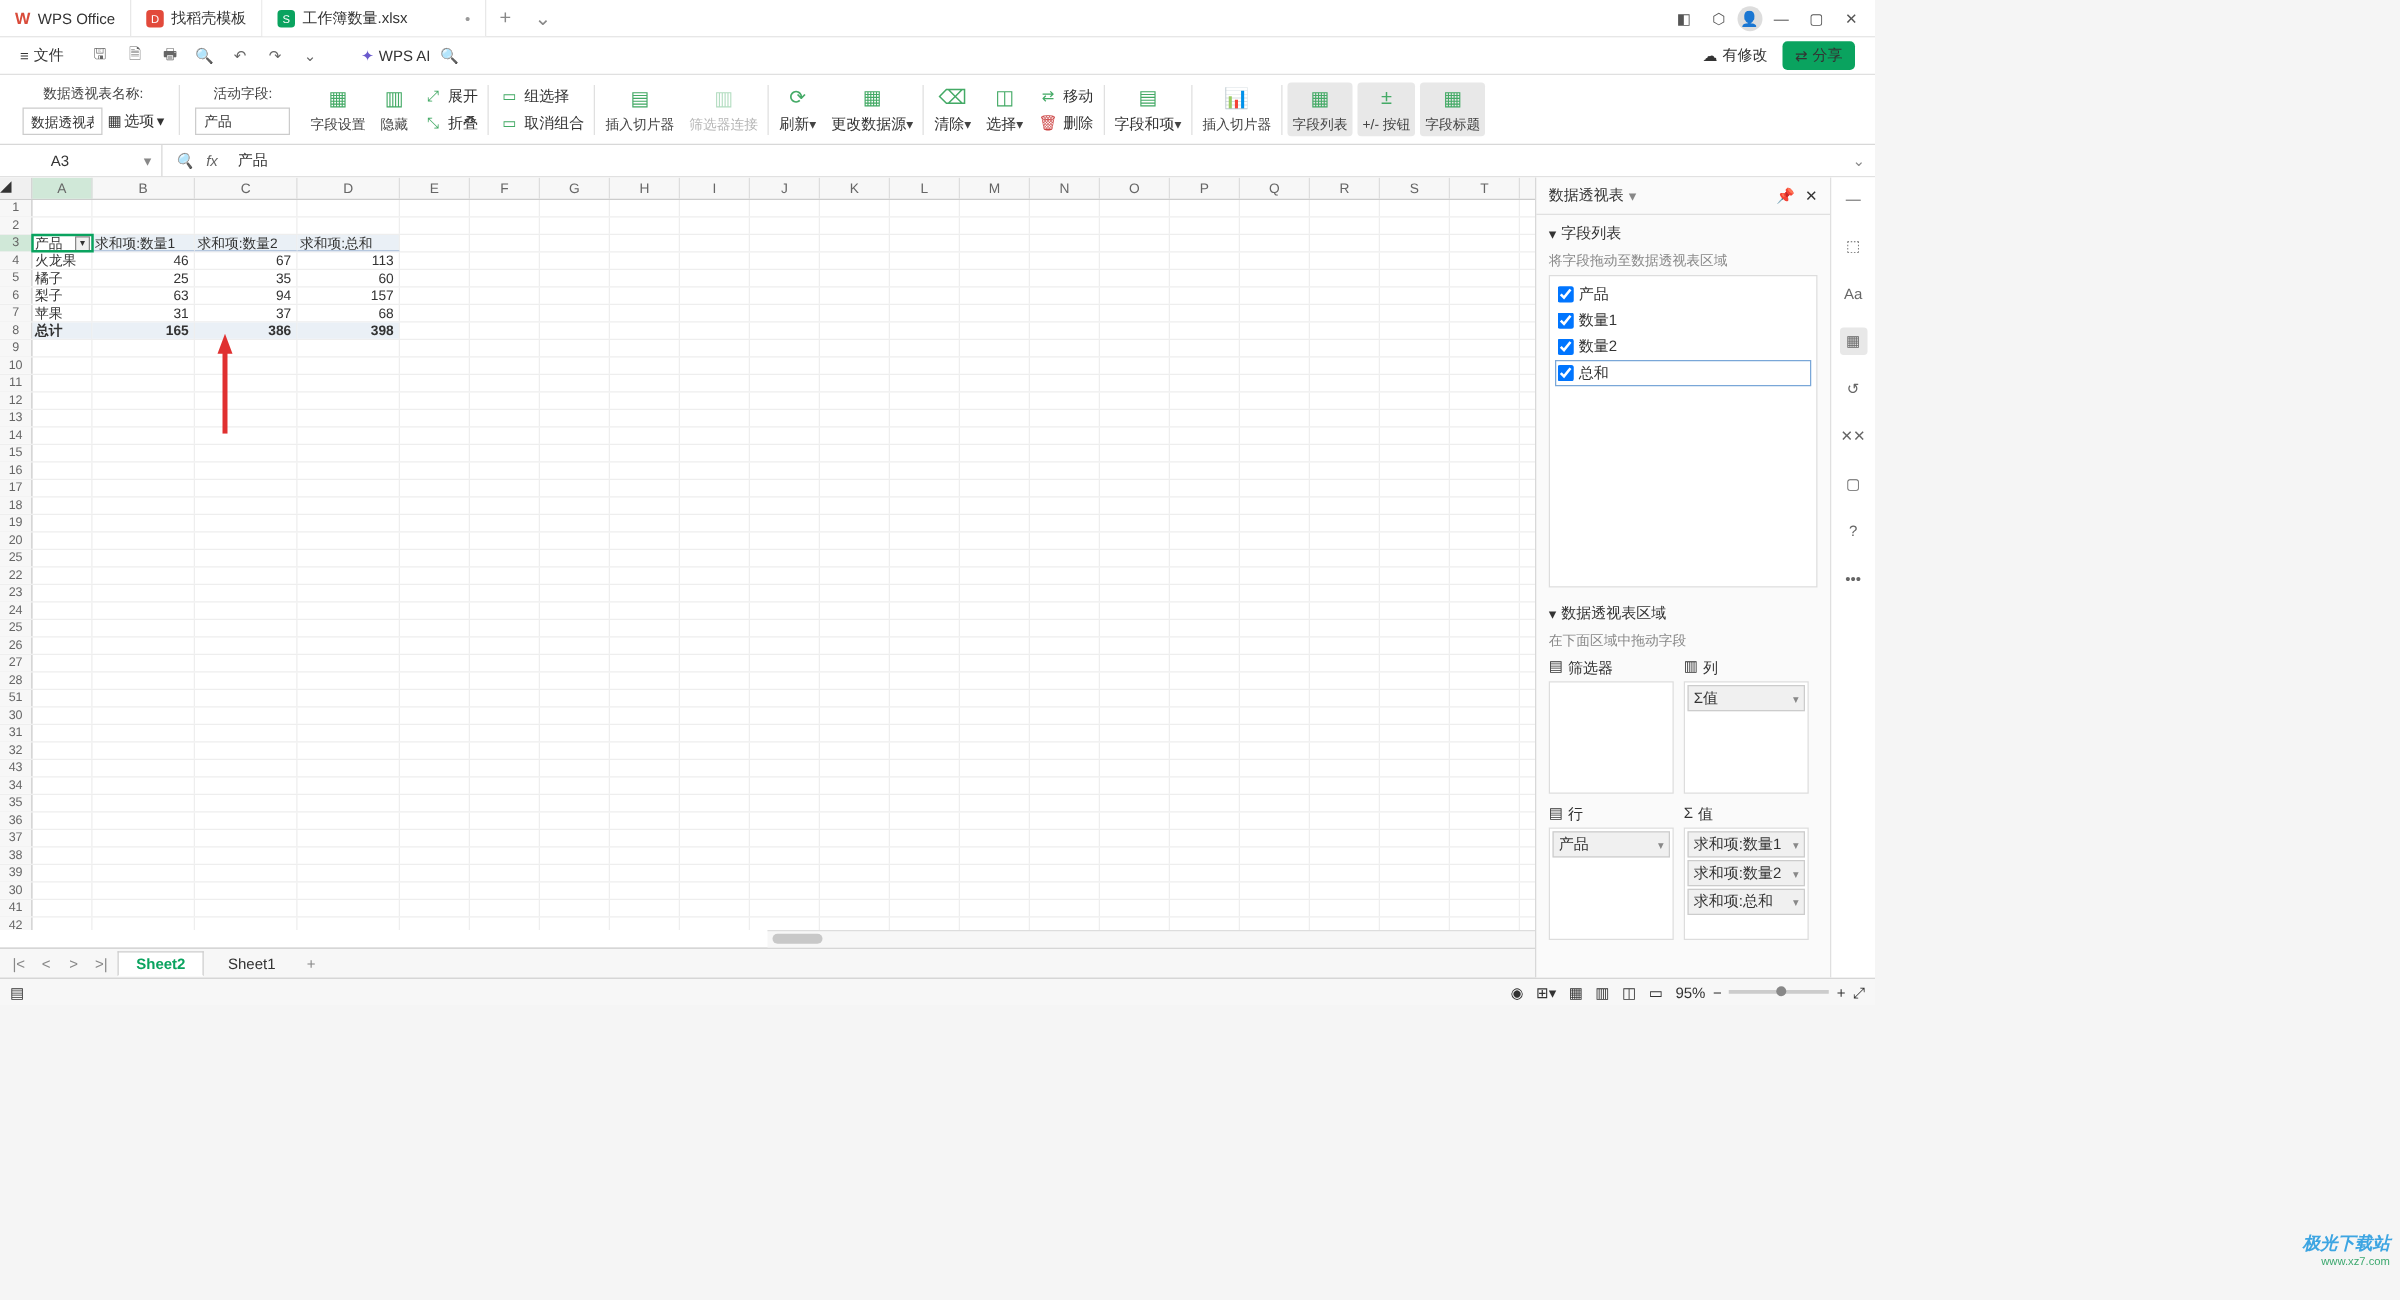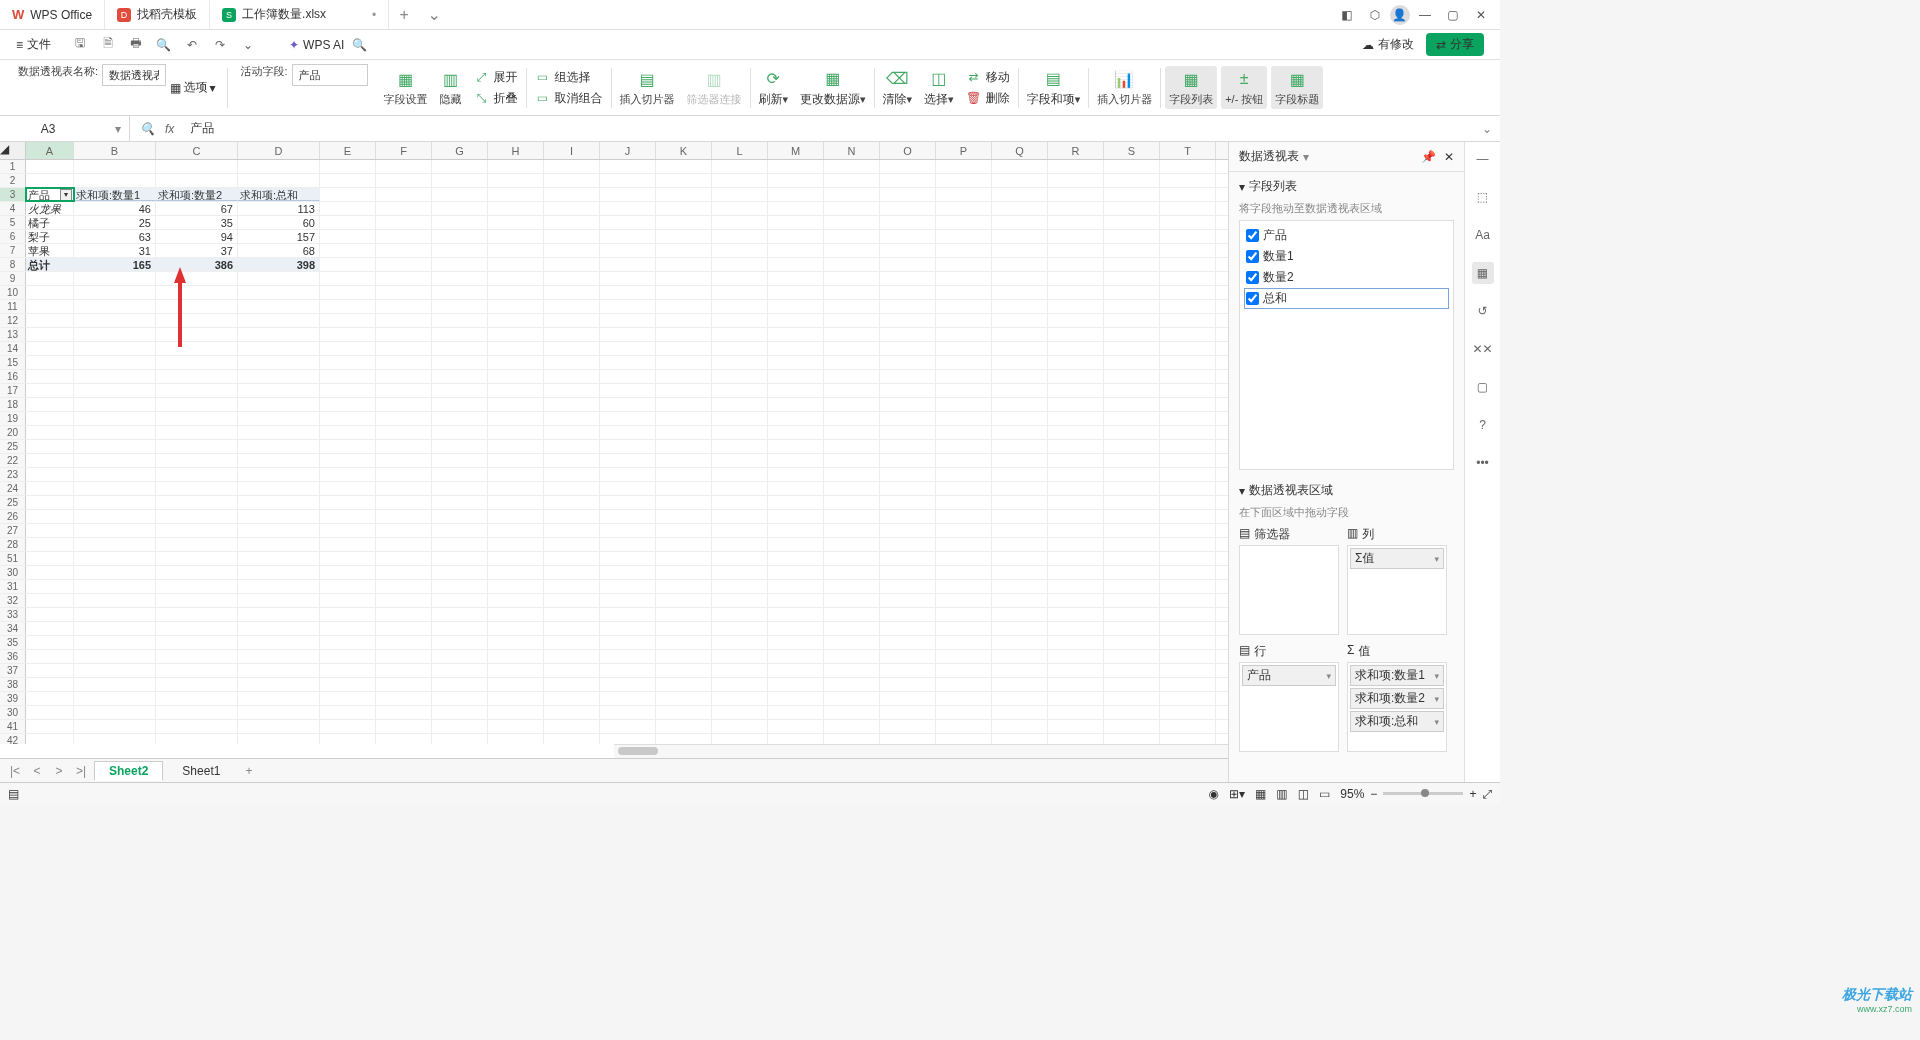--- a/index.html
+++ b/index.html
@@ -28,7 +28,7 @@
 .wpsai{display:flex;gap:4px;align-items:center;cursor:pointer;}
 
 .ribbon{height:56px;background:#fff;display:flex;align-items:center;border-bottom:1px solid #d8d8d8;padding:4px 10px;gap:4px;}
-.rgroup{display:flex;flex-direction:row;gap:4px;padding:0 8px;height:100%;justify-content:center;}
+.rgroup{display:flex;flex-direction:column;gap:4px;padding:0 8px;height:100%;justify-content:center;align-items:center;}
 .rlabel{font-size:11px;color:#444;}
 .rinput{border:1px solid #ccc;height:22px;padding:0 6px;font-size:11px;background:#fff;}
 .rbtn{display:flex;flex-direction:column;align-items:center;gap:2px;cursor:pointer;padding:2px 4px;}

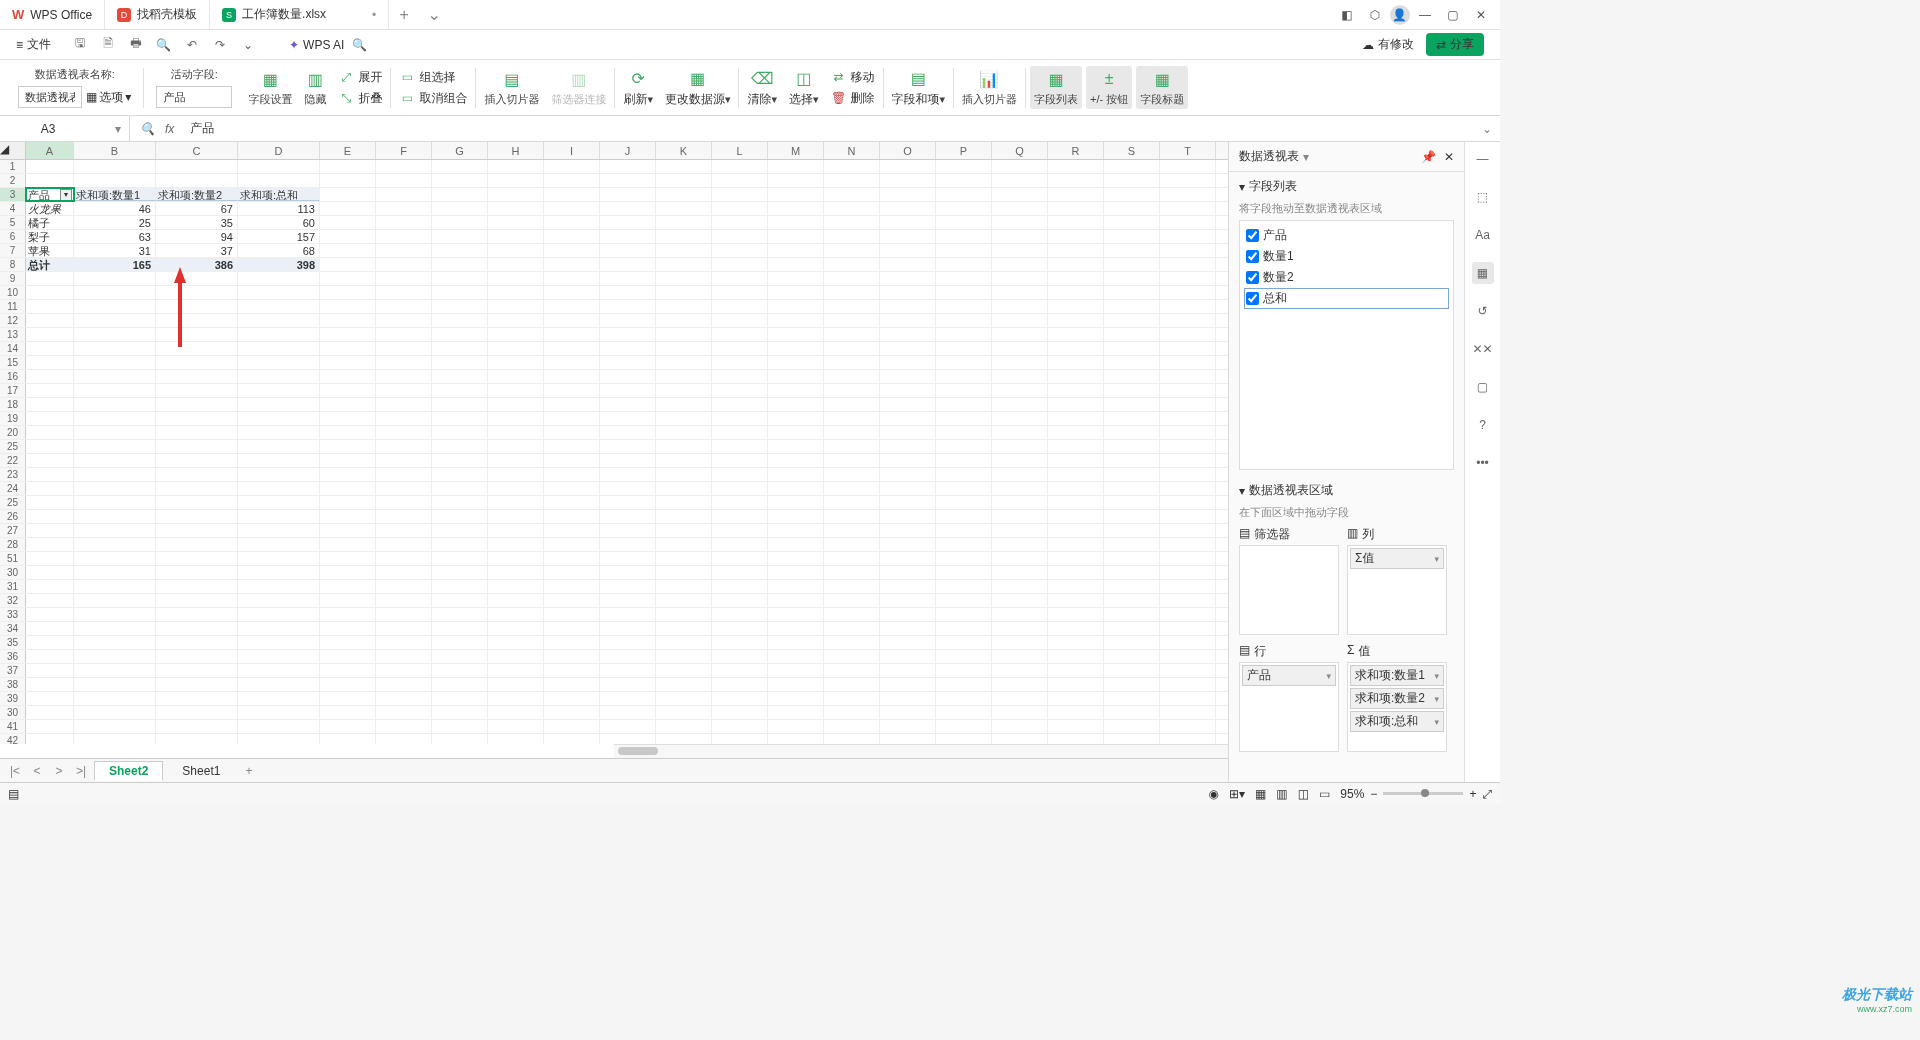--- a/index.html
+++ b/index.html
@@ -394,7 +394,7 @@
           </div>
           <div class="row">
             <div class="rh">4</div>
-            <div class="cell" style="width: 48px; font-style: italic;">火龙果</div>
+            <div class="cell" style="width: 48px;">火龙果</div>
             <div class="cell ralign" style="width: 82px;">46</div>
             <div class="cell ralign" style="width: 82px;">67</div>
             <div class="cell ralign" style="width: 82px;">113</div>

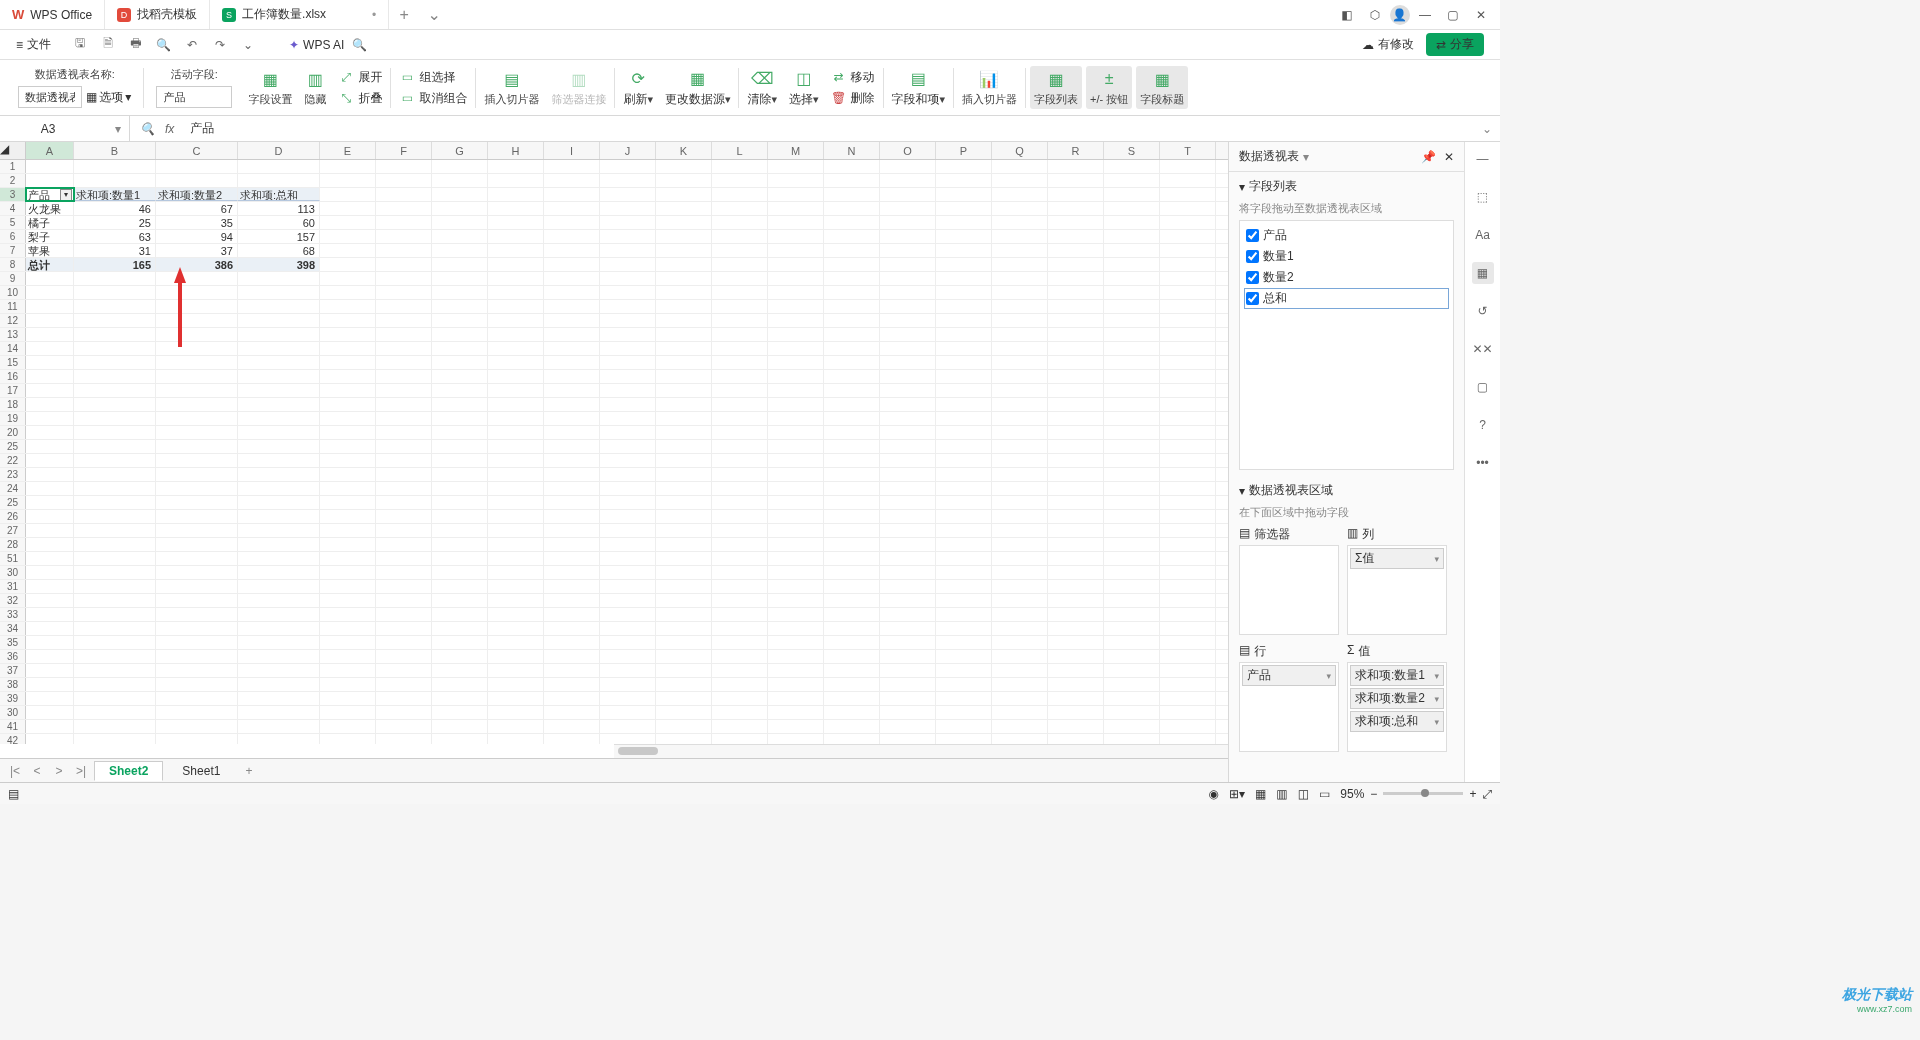--- a/index.html
+++ b/index.html
@@ -1060,7 +1060,7 @@
             <div class="cell" style="width: 56px;"></div>
           </div>
           <div class="row">
-            <div class="rh">33</div>
+            <div class="rh">43</div>
             <div class="cell" style="width: 48px;"></div>
             <div class="cell" style="width: 82px;"></div>
             <div class="cell" style="width: 82px;"></div>

